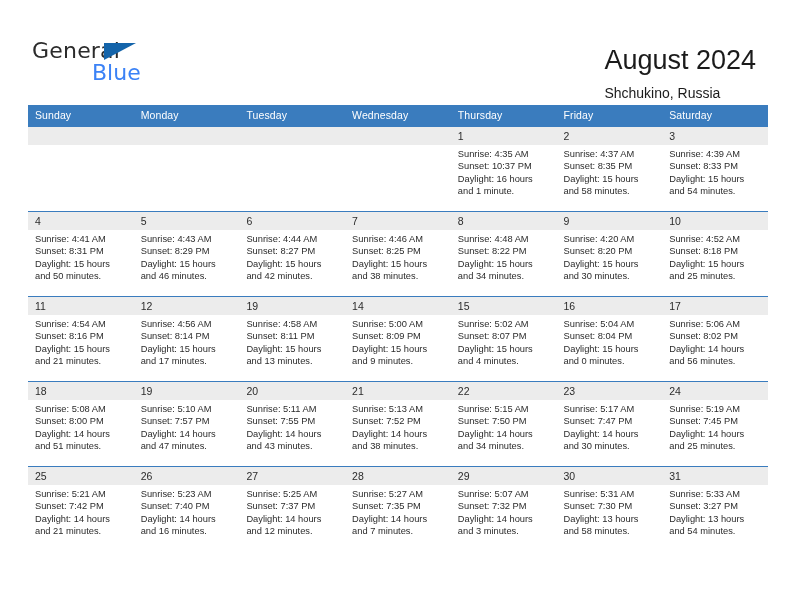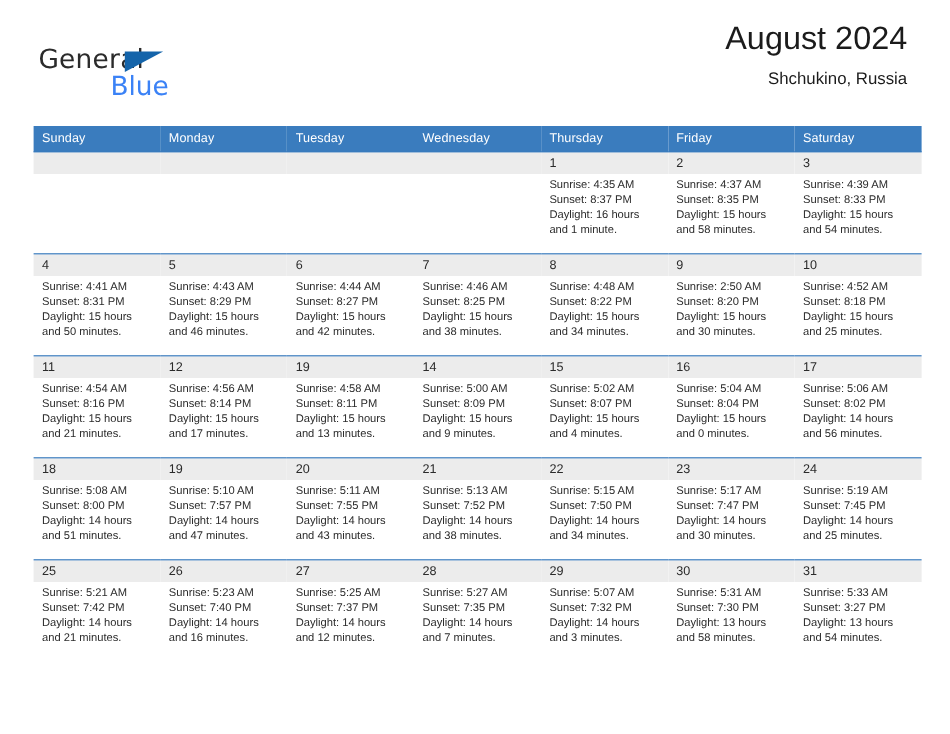--- a/index.html
+++ b/index.html
@@ -65,8 +65,7 @@
   .title-block {
     position: absolute;
     right: 36px;
-    top: 16px;
-    text-align: right;
+    top: 44px;
   }
   .cal-title {
     font-size: 27px;

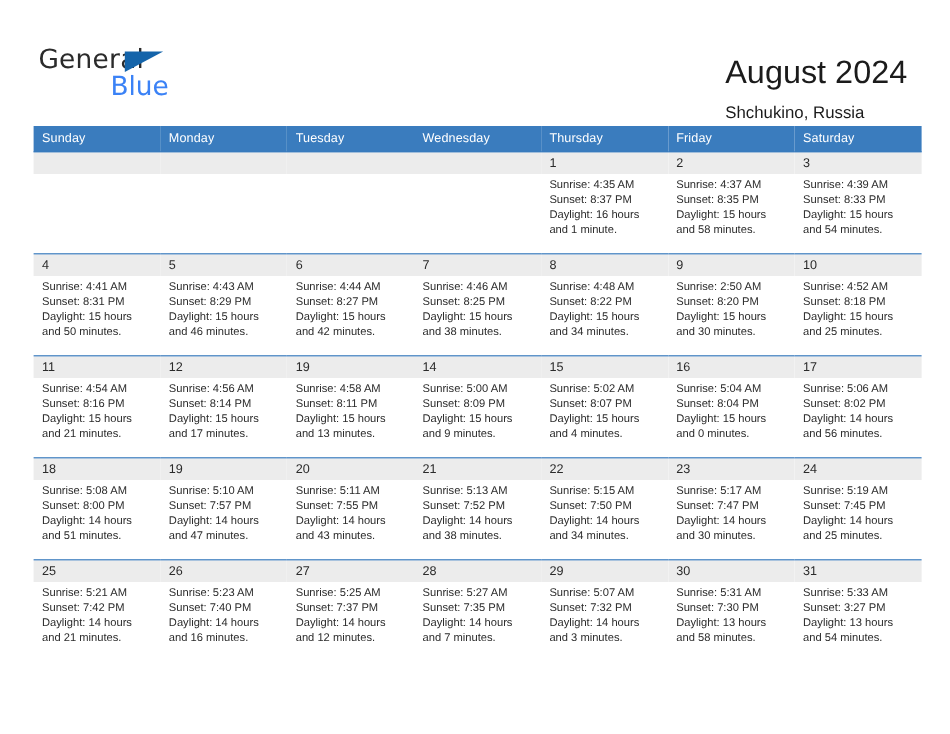--- a/index.html
+++ b/index.html
@@ -181,7 +181,7 @@
             <span class="daynum">1</span>
             <div class="lines">
               <div>Sunrise: 4:35 AM</div>
-              <div>Sunset: 8:37 PM</div>
+              <div>Sunset: 10:37 PM</div>
               <div>Daylight: 16 hours</div>
               <div>and 1 minute.</div>
             </div>

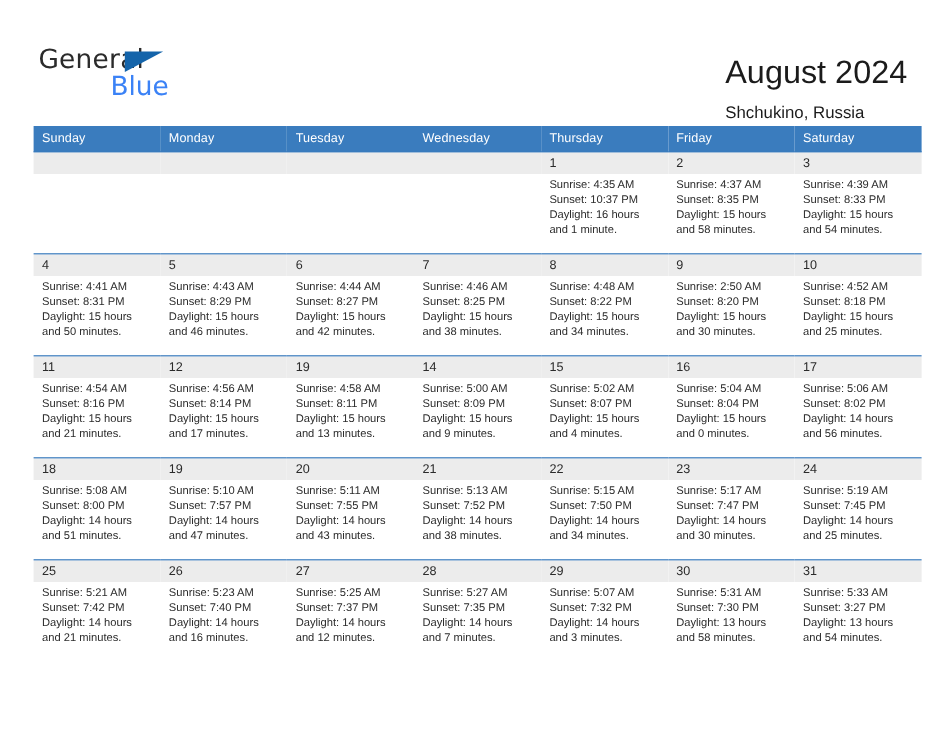--- a/index.html
+++ b/index.html
@@ -254,7 +254,7 @@
           <td class="">
             <span class="daynum">9</span>
             <div class="lines">
-              <div>Sunrise: 2:50 AM</div>
+              <div>Sunrise: 4:20 AM</div>
               <div>Sunset: 8:20 PM</div>
               <div>Daylight: 15 hours</div>
               <div>and 30 minutes.</div>

